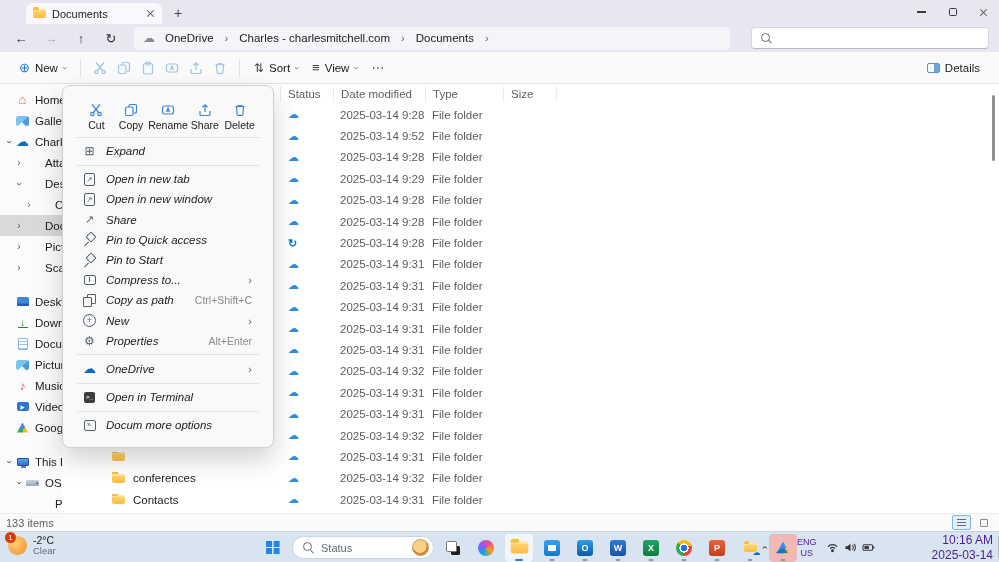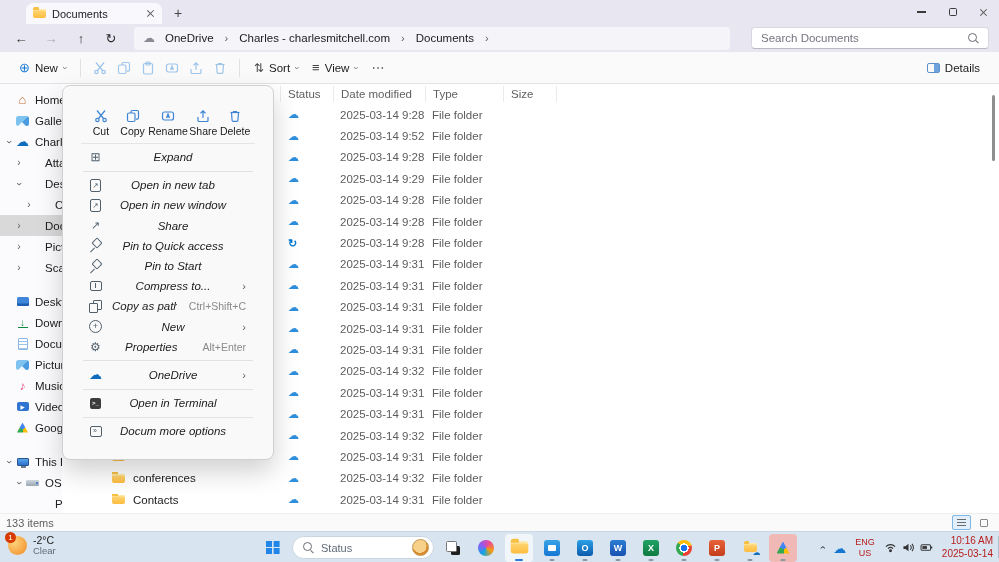--- a/index.html
+++ b/index.html
@@ -242,7 +242,6 @@
           </span>
       </div>
       <div class="searchbox">
-        <span class="sb-text">Search Documents</span>
         <span class="mag"></span>
       </div>
     </div>

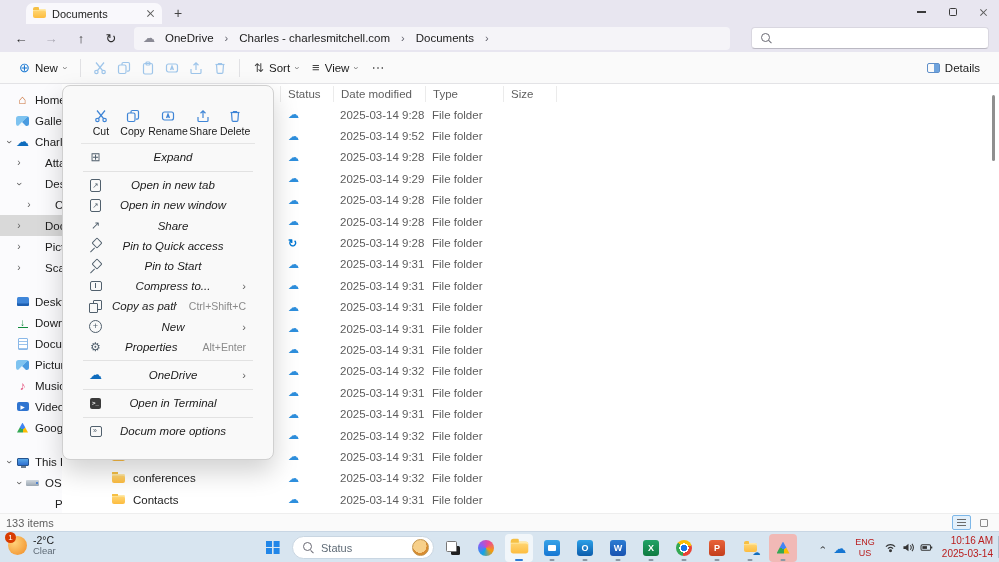--- a/index.html
+++ b/index.html
@@ -117,7 +117,7 @@
 .vt-square { width:8px; height:8px; border:1.2px solid #8a8a8a; border-radius:1px; }
 
 
-.ctx { position:absolute; left:62px; top:85px; width:212px; background:#f9f9f9; border:1px solid #d0d0d0; border-radius:8px; box-shadow:0 12px 26px rgba(0,0,0,.18); padding:18px; z-index:50; font-size:11.5px;text-align:center; }
+.ctx { position:absolute; left:62px; top:85px; width:212px; background:#f9f9f9; border:1px solid #d0d0d0; border-radius:8px; box-shadow:0 12px 26px rgba(0,0,0,.18); padding:12px; z-index:50; font-size:11.5px; }
 .quickbar { display:flex; justify-content:space-between; padding:3px 4px 4px; border-bottom:1px solid #e5e5e5; }
 .qa { width:39px; display:flex; flex-direction:column; align-items:center; gap:2px; font-size:10.5px; color:#1b1b1b; border-radius:4px; padding:2px 0; }
 .qa svg { width:14px; height:14px; color:#3f85d6; }

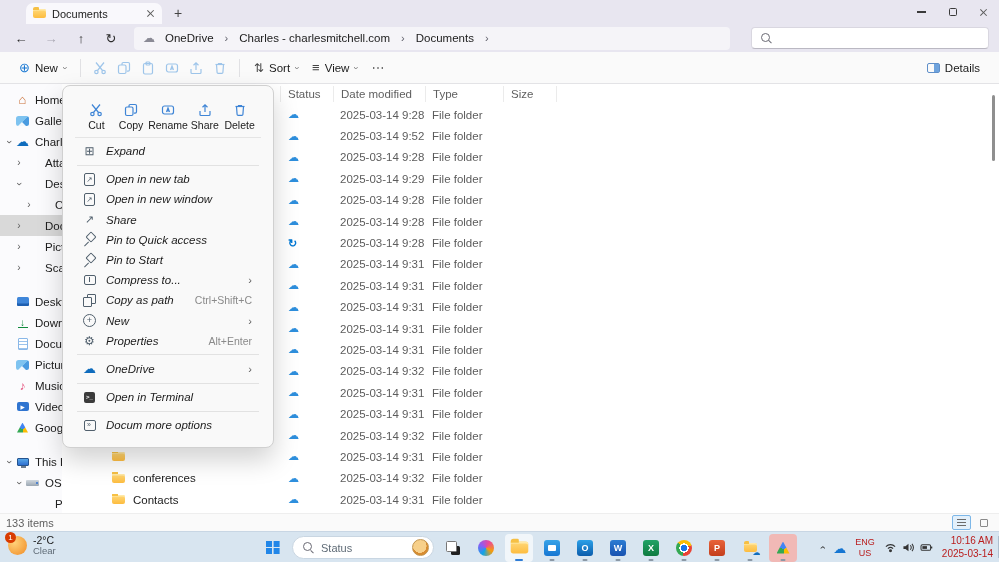--- a/index.html
+++ b/index.html
@@ -185,7 +185,7 @@
 .od-fold::after { content:"☁"; position:absolute; right:-4px; bottom:-5px; font-size:8px; color:#0f6cbd; }
 .tile.gd-tile { background:#f1b9b6; }
 .gd-ic { width:13px; height:12px; background:conic-gradient(from -60deg at 50% 62%,#4285f4 0 120deg,#fbbc04 120deg 240deg,#34a853 240deg 360deg); clip-path:polygon(50% 0,100% 100%,0 100%); }
-.tk-tray { position:absolute; right:6px; top:0; height:31px; display:flex; align-items:center; gap:9px; color:#b91c1c; }
+.tk-tray { position:absolute; right:6px; top:0; height:31px; display:flex; align-items:center; gap:9px; color:#4c1d95; }
 .tray-chev { display:inline-block; transform:rotate(-90deg); font-size:10px; color:#333; }
 .tray-chev::before { content:"›"; }
 .tray-cloud::before { content:"☁"; color:#1676d2; font-size:13px; }

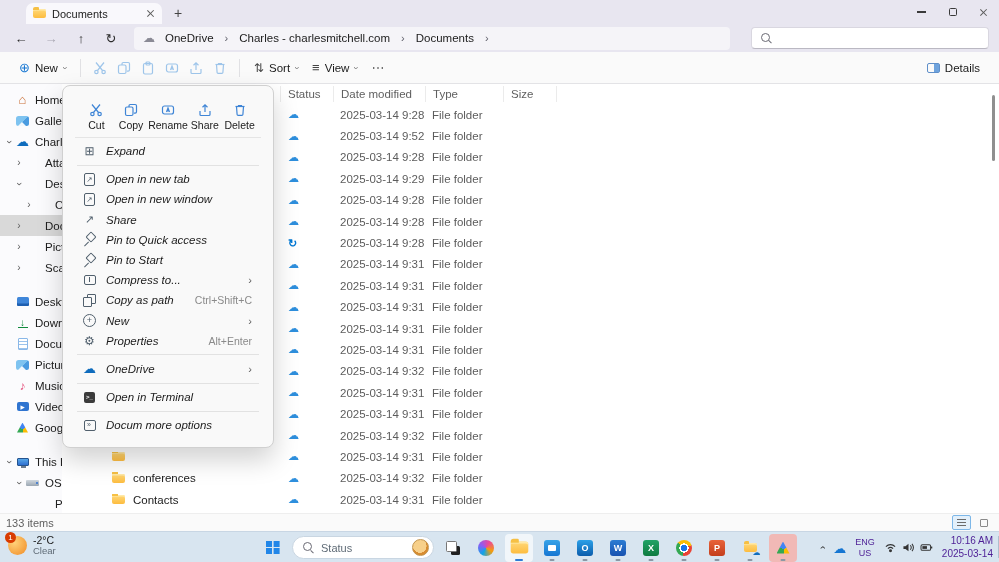--- a/index.html
+++ b/index.html
@@ -192,7 +192,7 @@
 .lang { display:flex; flex-direction:column; align-items:center; font-size:9px; line-height:1.2; }
 .tray-svgs { display:flex; align-items:center; gap:5px; }
 .tray-svgs svg { width:13px; height:11px; }
-.clock { display:flex; flex-direction:column; align-items:flex-end; font-size:10px; line-height:1.25; }
+.clock { display:flex; flex-direction:column; align-items:flex-end; font-size:12px; line-height:1.25;margin-left:48px; }
 .show-desktop { position:absolute; right:0; top:4px; bottom:4px; width:1px; background:#aebfce; }
 </style>
 </head>

